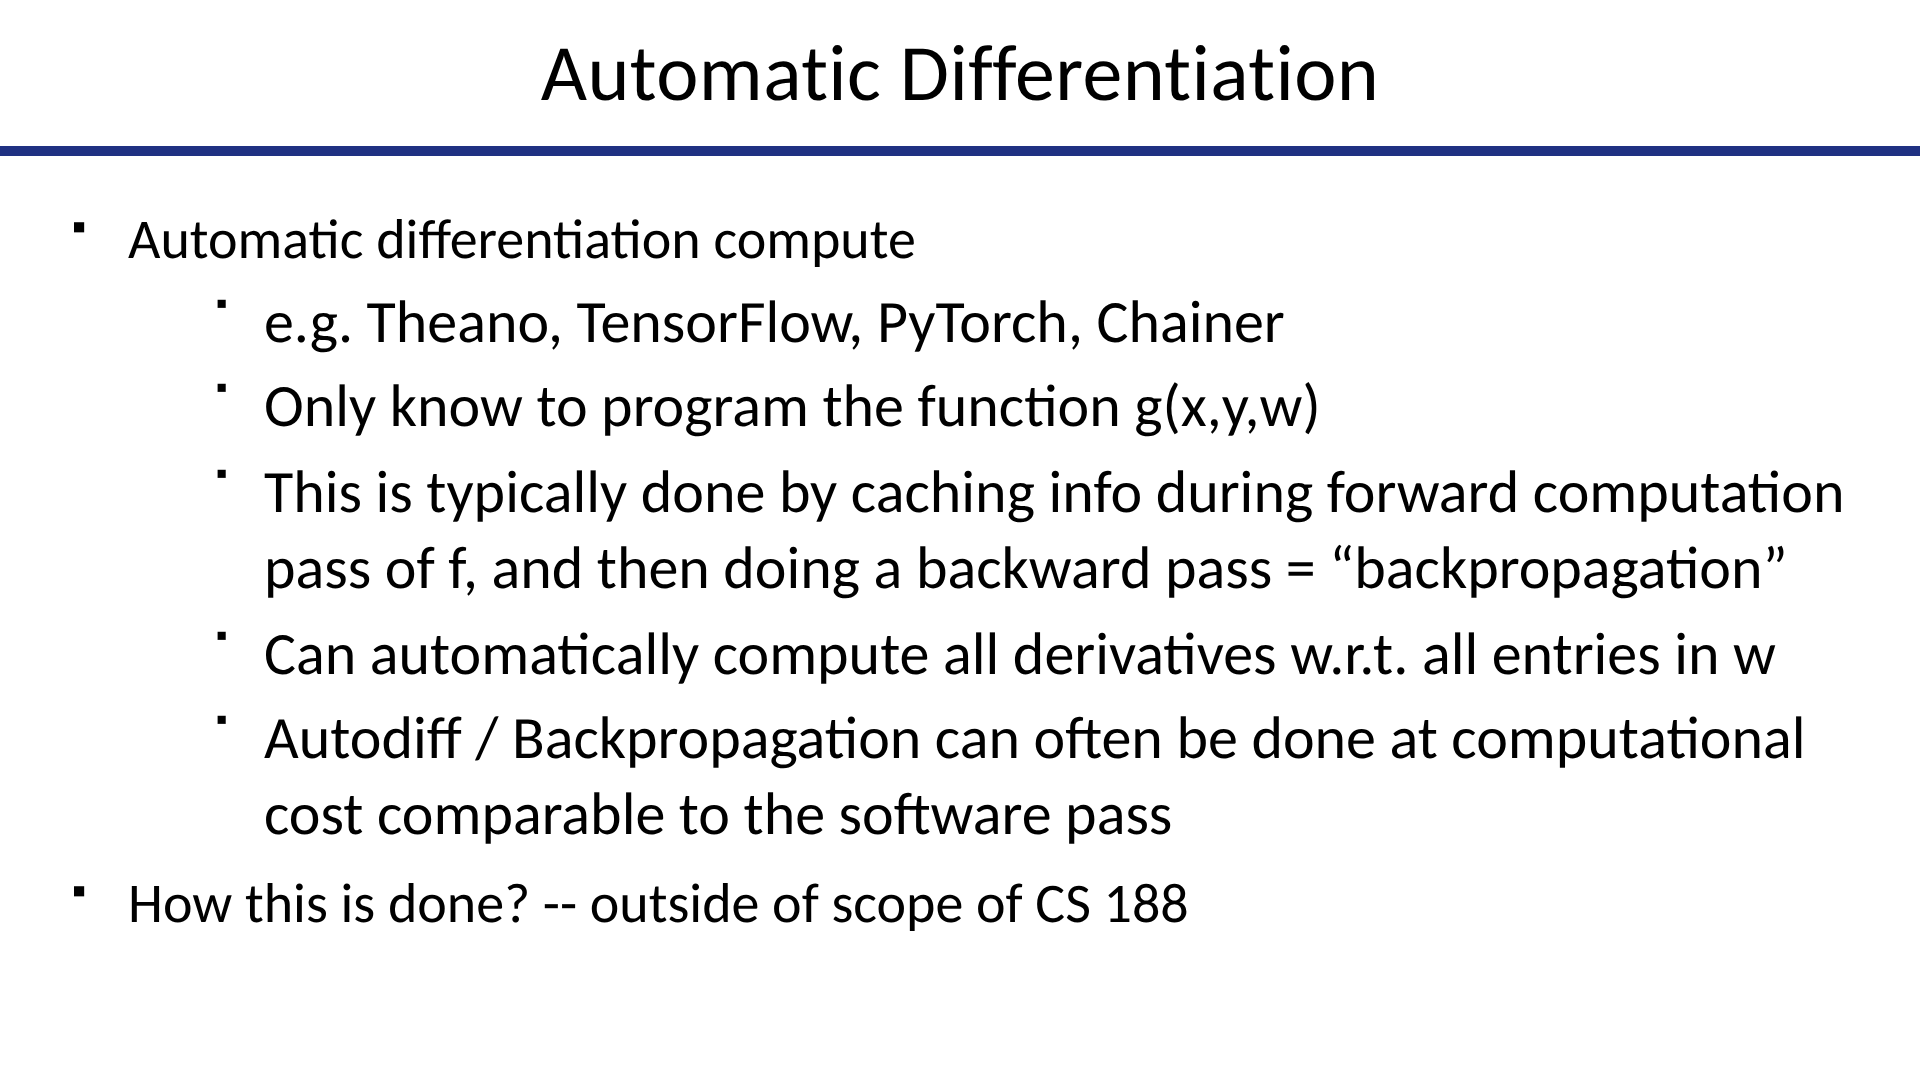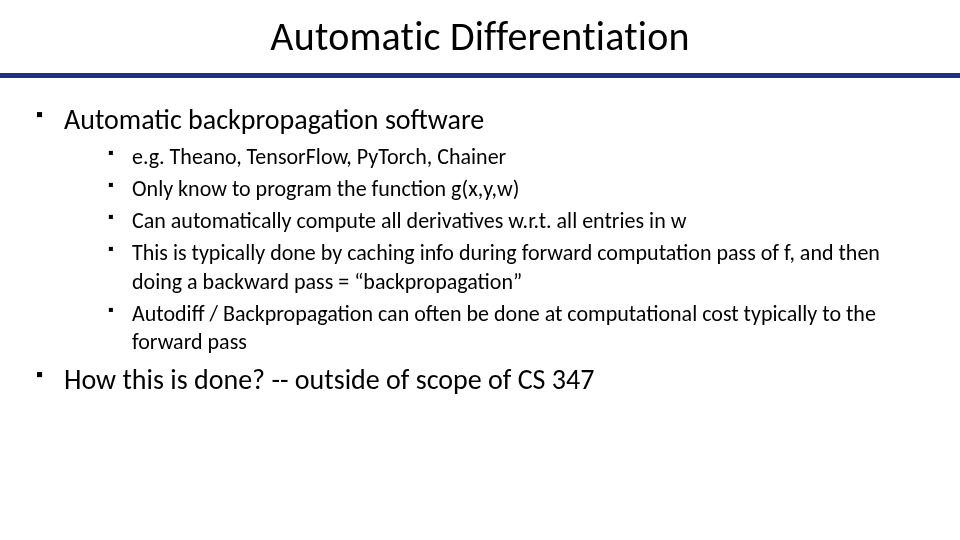--- a/index.html
+++ b/index.html
@@ -67,7 +67,7 @@
   <div class="content">
     <ul class="lvl1">
       <li>
-        <span>Automatic backpropagation software</span>
+        <span>Automatic differentiation compute</span>
         <ul class="lvl2">
           <li><span>e.g. Theano, TensorFlow, PyTorch, Chainer</span></li>
           <li><span>Only know to program the function g(x,y,w)</span></li>

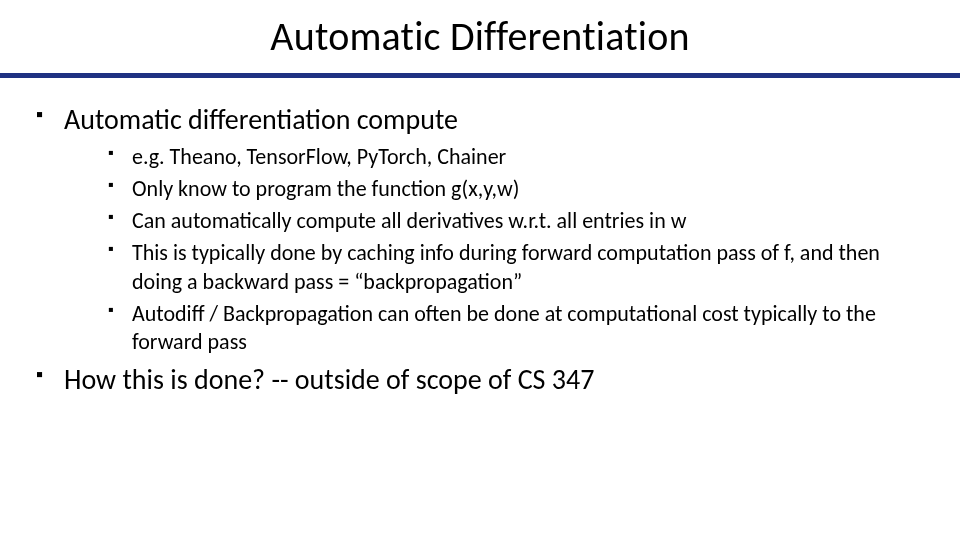--- a/index.html
+++ b/index.html
@@ -45,7 +45,7 @@
   ul.lvl2 > li {
     position: relative;
     padding-left: 24px;
-    font-size: 22px;
+    font-size: 30px;
     line-height: 1.28;
     margin-bottom: 4px;
   }

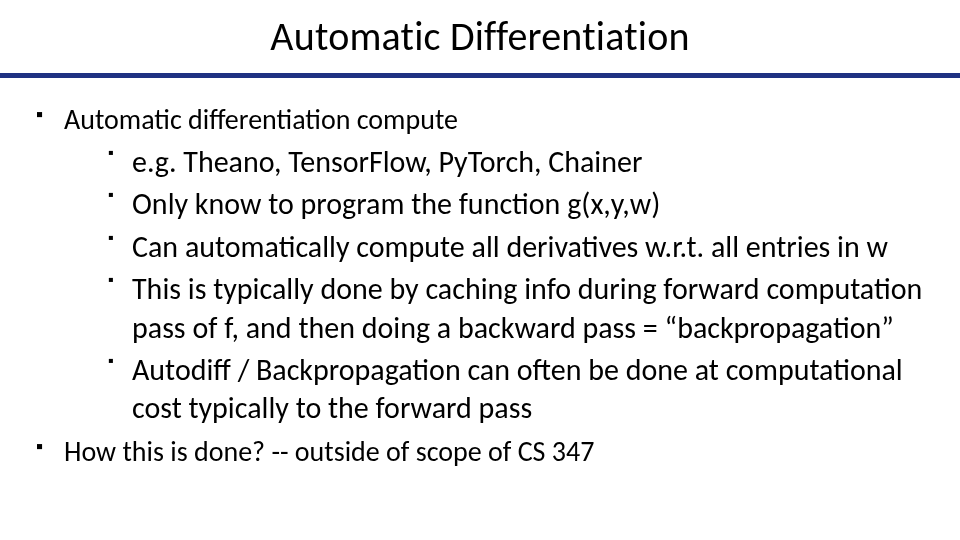--- a/index.html
+++ b/index.html
@@ -71,8 +71,8 @@
         <ul class="lvl2">
           <li><span>e.g. Theano, TensorFlow, PyTorch, Chainer</span></li>
           <li><span>Only know to program the function g(x,y,w)</span></li>
+          <li><span>This is typically done by caching info during forward computation pass of f, and then doing a backward pass = “backpropagation”</span></li>
           <li><span>Can automatically compute all derivatives w.r.t. all entries in w</span></li>
-          <li><span>This is typically done by caching info during forward computation pass of f, and then doing a backward pass = “backpropagation”</span></li>
           <li><span>Autodiff / Backpropagation can often be done at computational cost typically to the forward pass</span></li>
         </ul>
       </li>

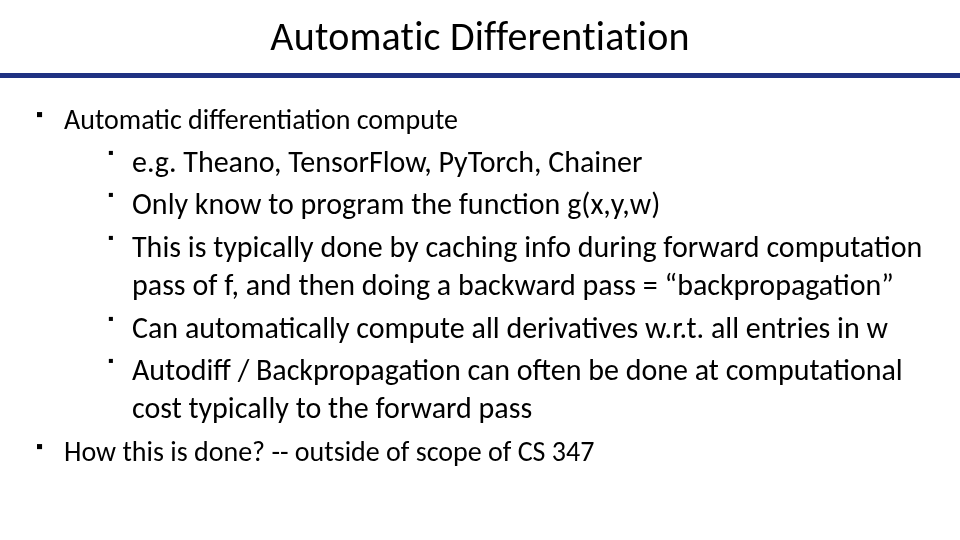--- a/index.html
+++ b/index.html
@@ -73,7 +73,7 @@
           <li><span>Only know to program the function g(x,y,w)</span></li>
           <li><span>This is typically done by caching info during forward computation pass of f, and then doing a backward pass = “backpropagation”</span></li>
           <li><span>Can automatically compute all derivatives w.r.t. all entries in w</span></li>
-          <li><span>Autodiff / Backpropagation can often be done at computational cost typically to the forward pass</span></li>
+          <li><span>Autodiff / Backpropagation can often be done at computational cost comparable to the software pass</span></li>
         </ul>
       </li>
       <li>

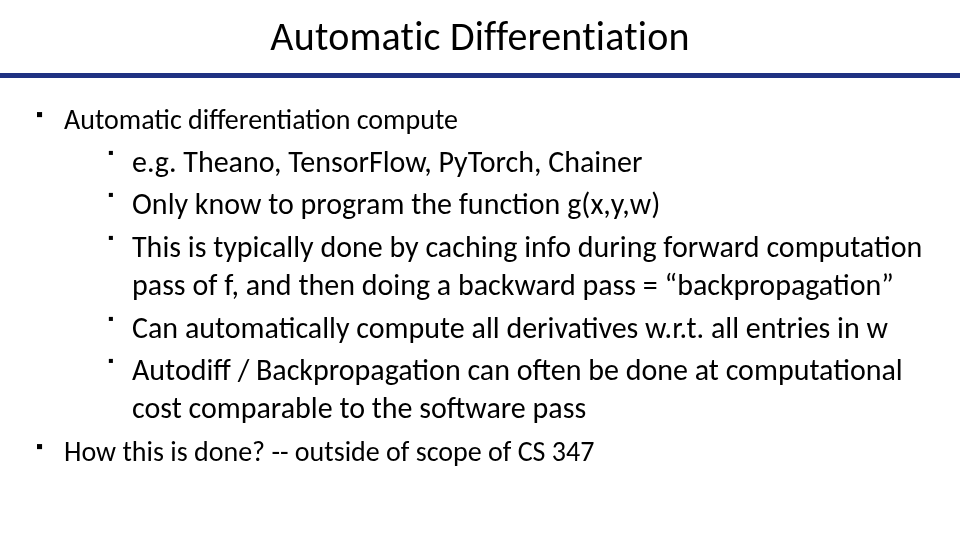--- a/index.html
+++ b/index.html
@@ -77,7 +77,7 @@
         </ul>
       </li>
       <li>
-        <span>How this is done?  --  outside of scope of CS 347</span>
+        <span>How this is done?  --  outside of scope of CS 188</span>
       </li>
     </ul>
   </div>

